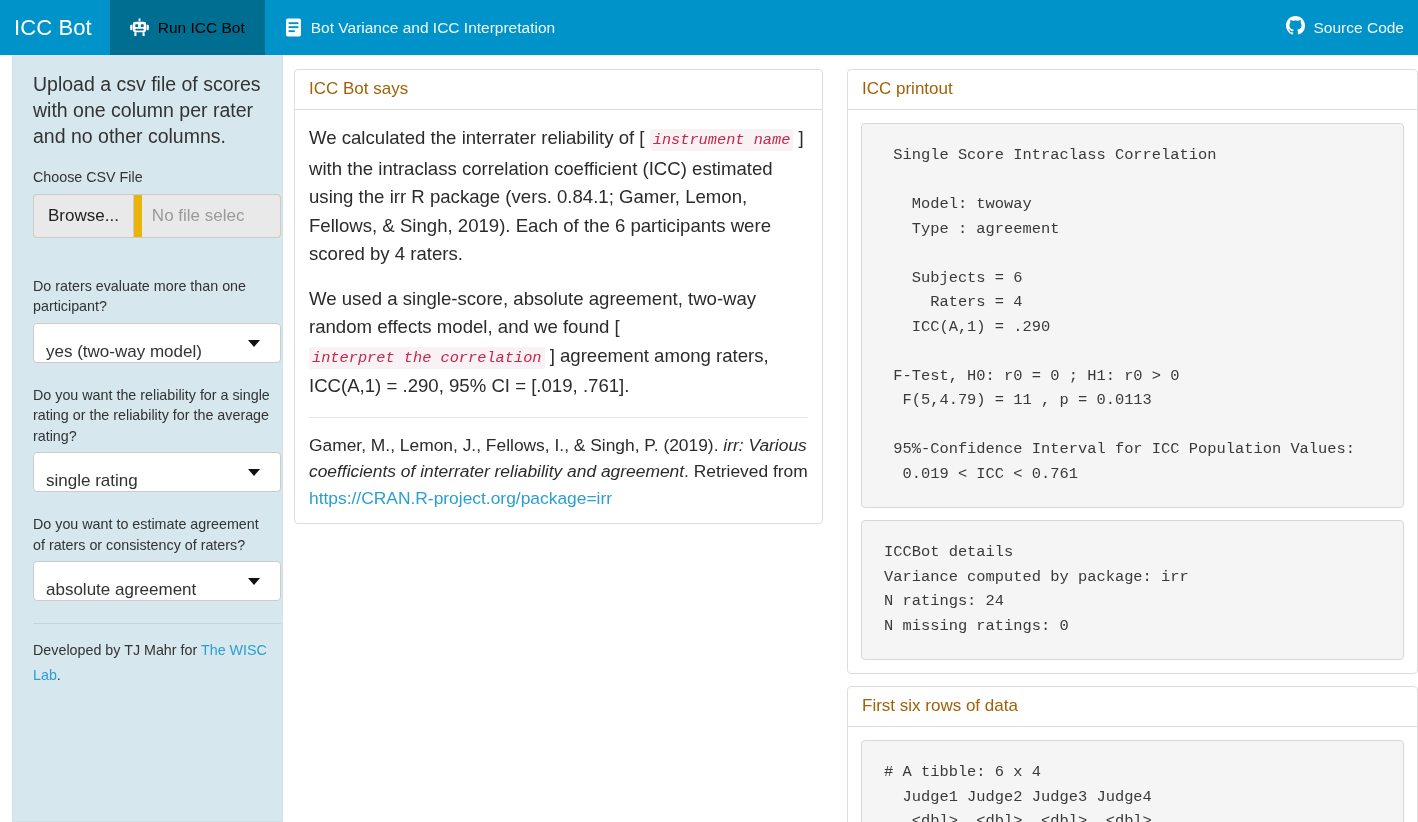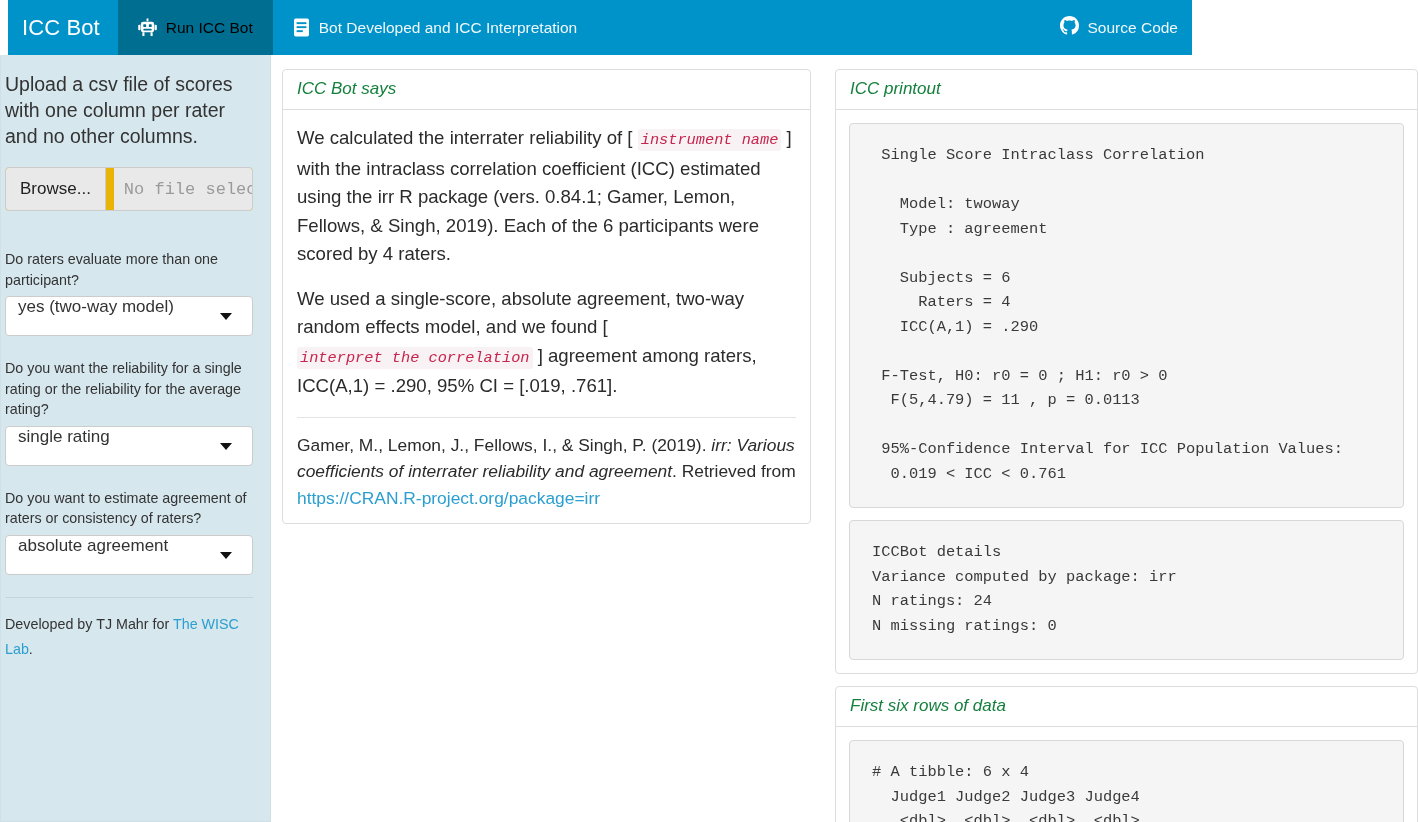--- a/index.html
+++ b/index.html
@@ -13,8 +13,8 @@
 
   
   .navbar {
-    position: absolute; top: 0; left: 8px;
-    width: 1184px; height: 55px;
+    position: absolute; top: 0; left: 0;
+    width: 1418px; height: 55px;
     background: #0093c9;
     display: flex; align-items: stretch;
     color: #ffffff;

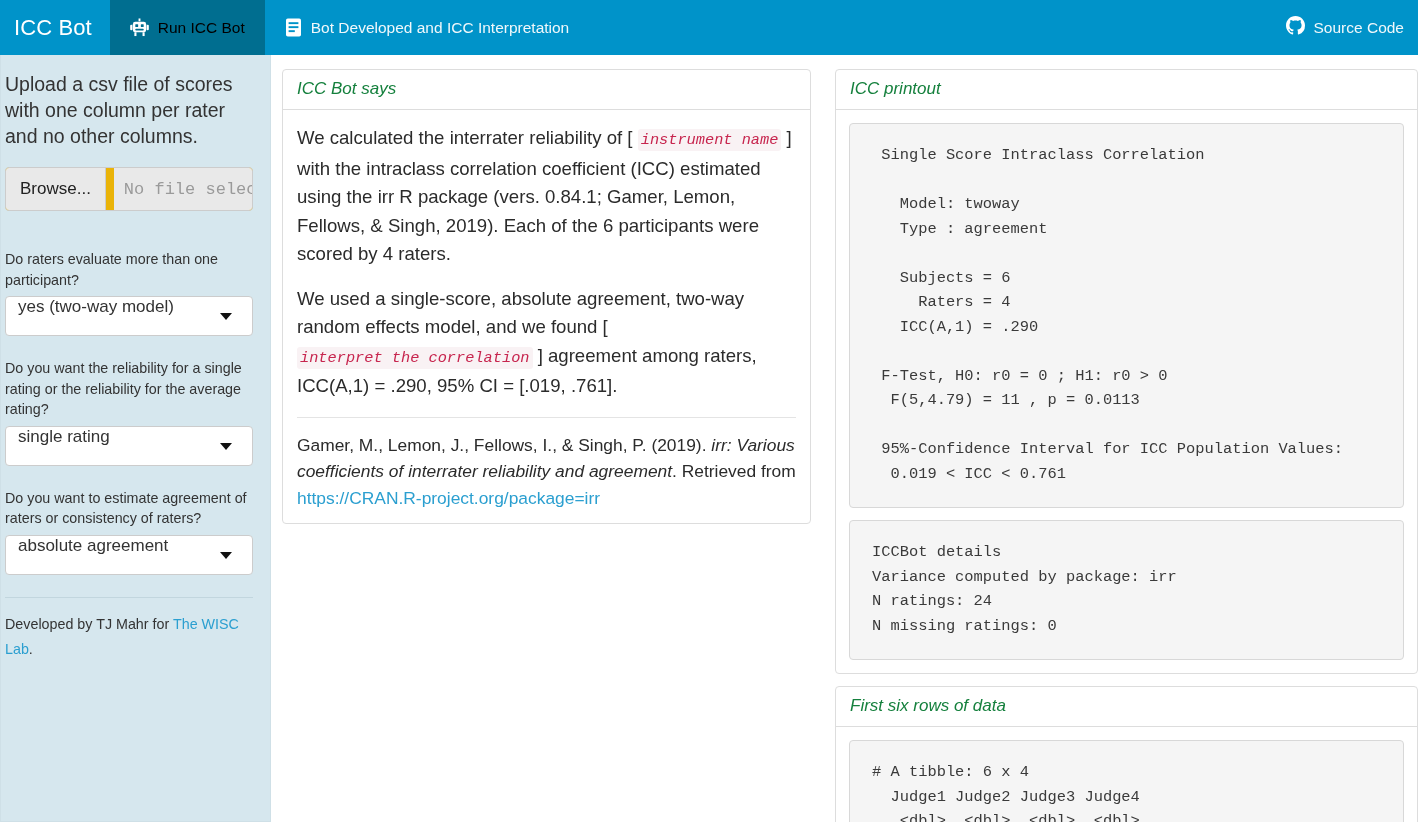--- a/index.html
+++ b/index.html
@@ -250,7 +250,7 @@
           <rect x="3.6" y="12.2" width="6.2" height="1.9" fill="#0093c9"></rect>
         </svg>
       </span>
-      <span>Bot Developed and ICC Interpretation</span>
+      <span>Bot Variance and ICC Interpretation</span>
     </div>
   </div>
   <div class="navspacer"></div>

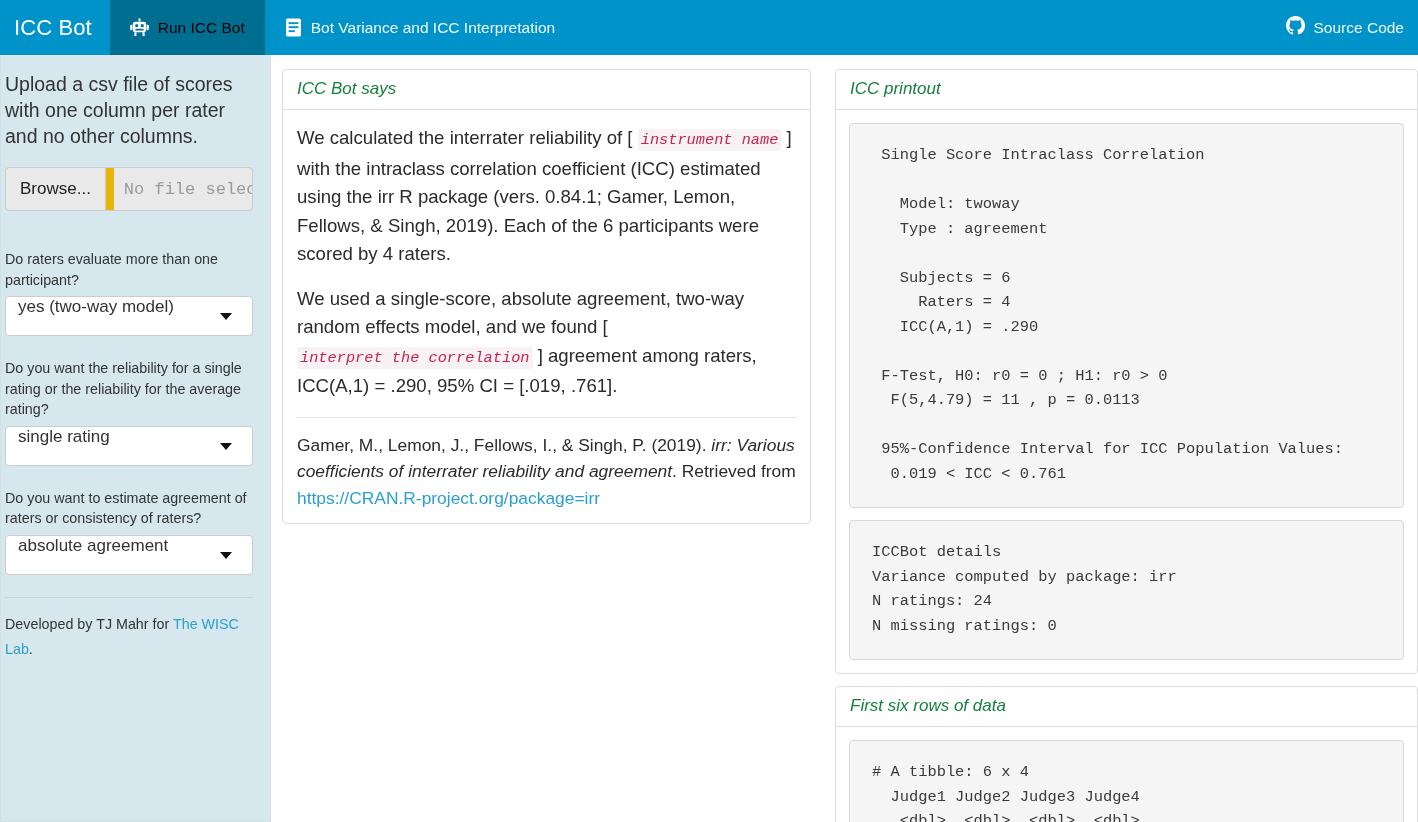--- a/index.html
+++ b/index.html
@@ -63,9 +63,10 @@
     background: #d6e7ee;
     border: 1px solid #cfe0e7;
     border-top: none;
-    padding: 16px 12px 12px 4px;
-    color: #333333;
-    overflow: hidden;
+    padding: 16px 12px 12px 20px;
+    color: #333333;
+    overflow: hidden;
+    margin-left: 12px;
   }
   .sb-head {
     font-size: 19.5px;

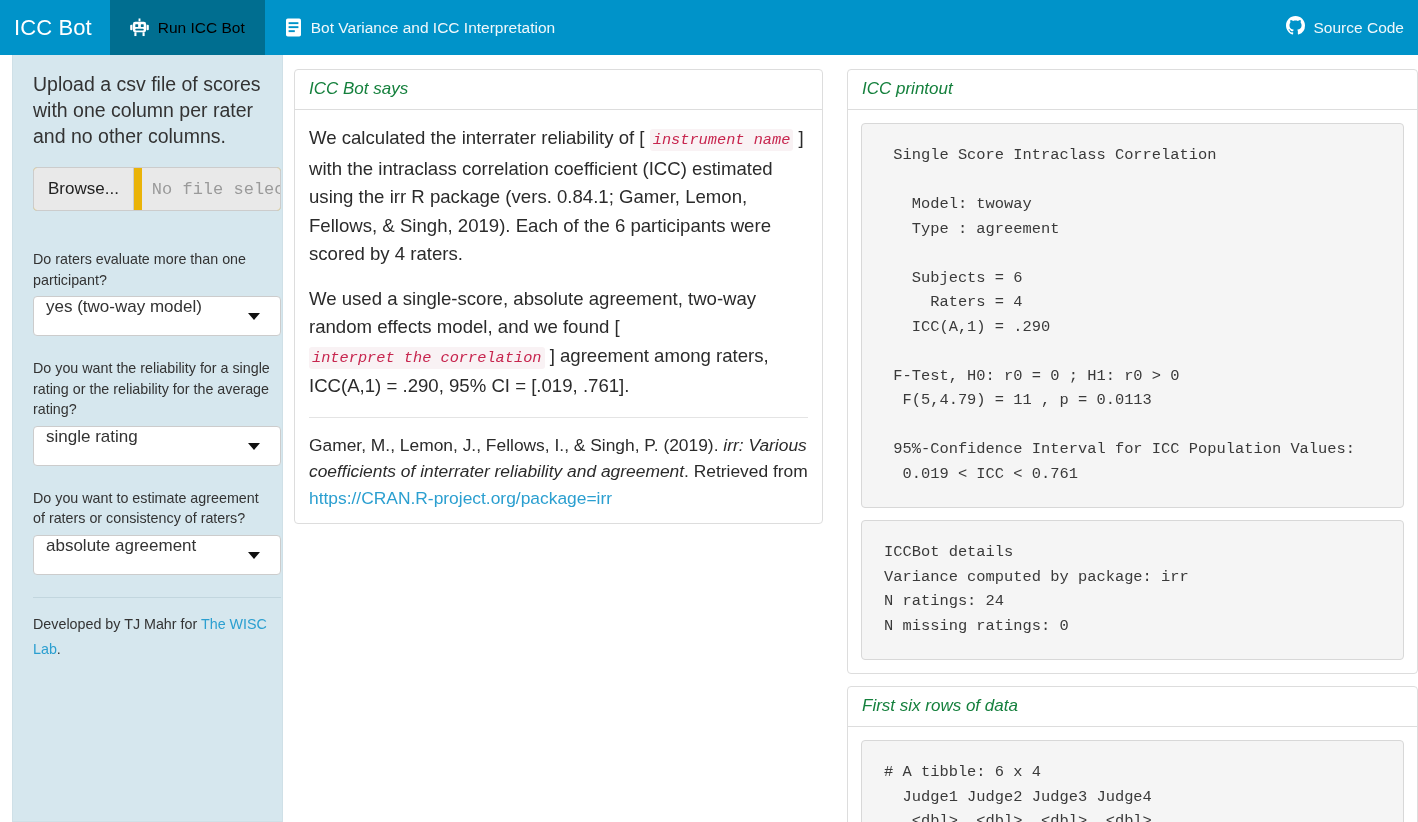--- a/index.html
+++ b/index.html
@@ -169,9 +169,8 @@
     padding: 9px 14px 10px 14px;
     border-bottom: 1px solid #dddddd;
     font-size: 17px;
-    color: #15803d;
+    color: #a16207;
     font-weight: 400;
-    font-style: italic;
   }
   .panel-body { padding: 14px 14px 12px 14px; }
 

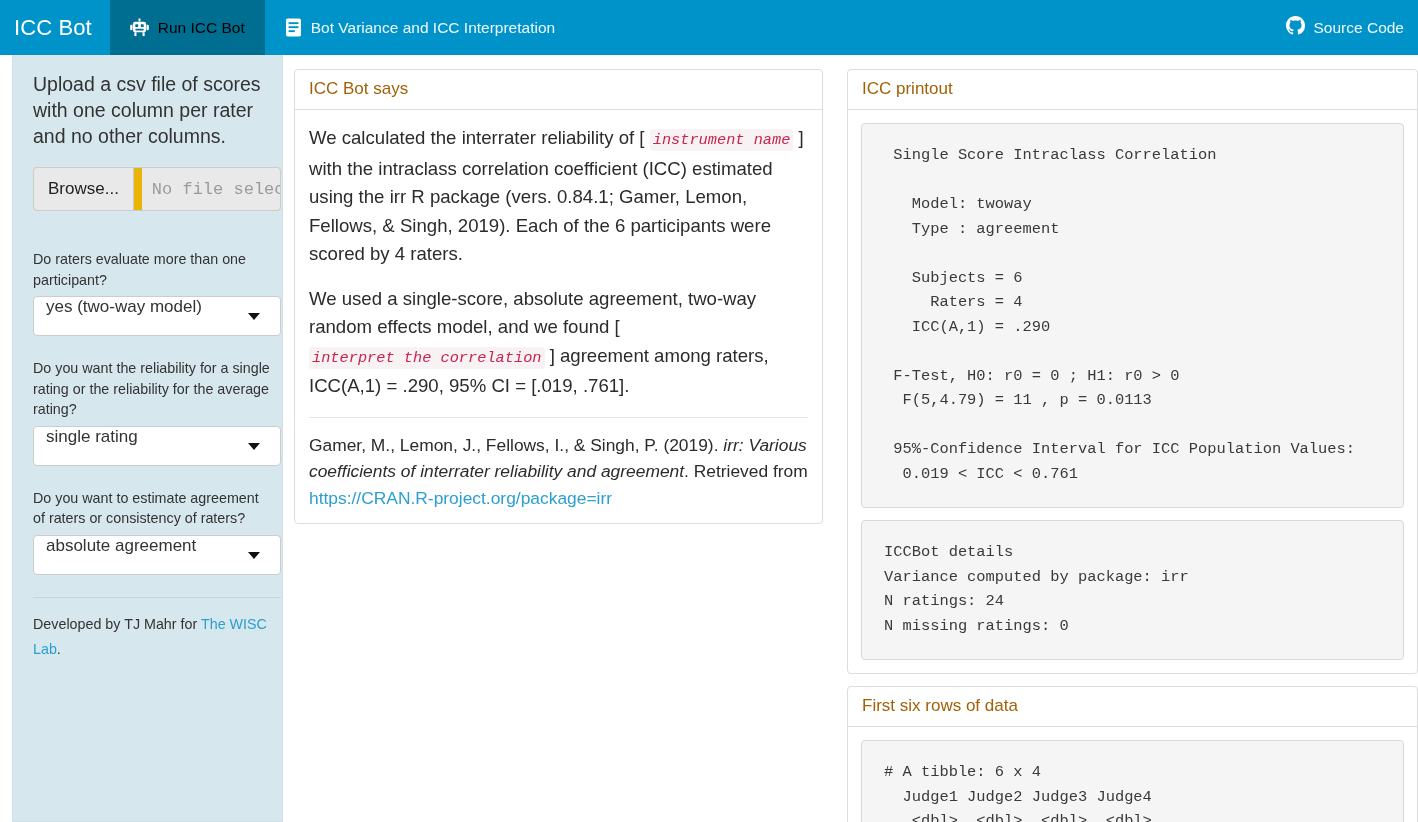--- a/index.html
+++ b/index.html
@@ -269,6 +269,7 @@
   <div class="sidebar">
     <p class="sb-head">Upload a csv file of scores with one column per rater and no other columns.</p>
 
+    <div class="sb-label">Choose CSV File</div>
     <div class="file-row">
       <div class="file-btn">Browse...</div>
       <div class="file-name">No file selec</div>

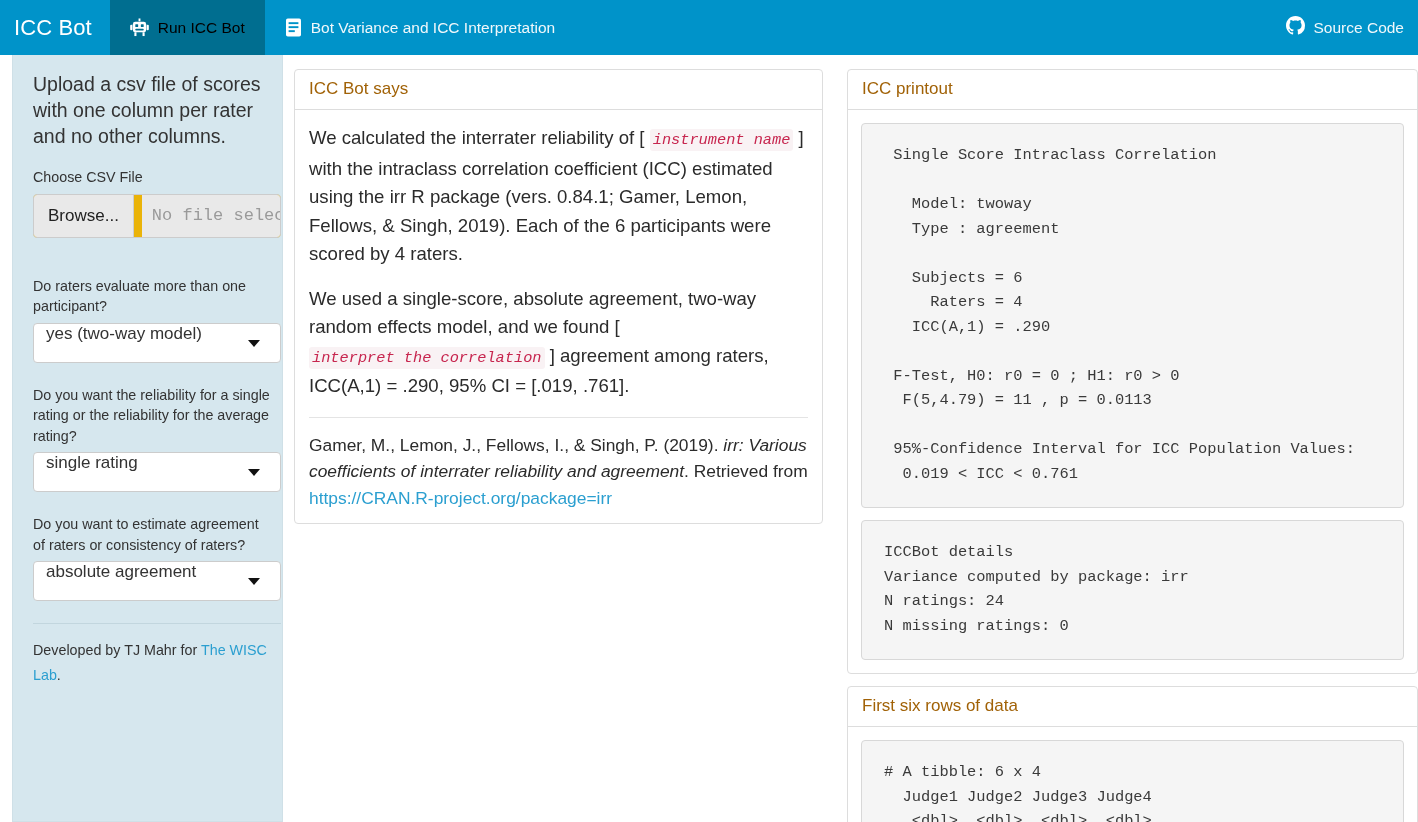--- a/index.html
+++ b/index.html
@@ -109,7 +109,6 @@
     color: #9a9a9a;
     white-space: nowrap;
     overflow: hidden;
-    font-family: Liberation Mono, monospace;
   }
   .sb-select {
     position: relative;

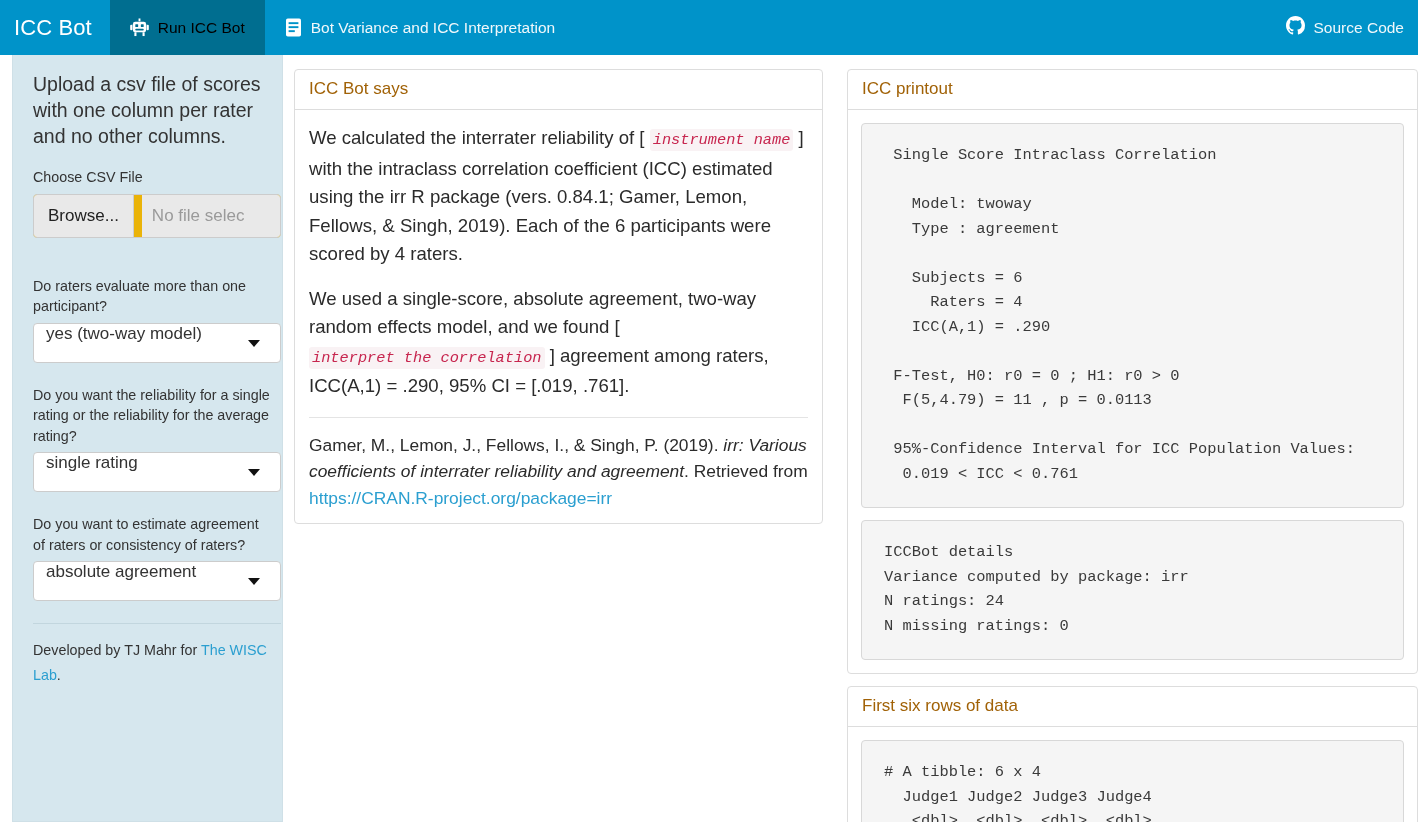--- a/index.html
+++ b/index.html
@@ -116,7 +116,7 @@
     background: #ffffff;
     border: 1px solid #cccccc;
     border-radius: 4px;
-    display: flex; align-items: flex-start;
+    display: flex; align-items: flex-end;
     padding: 0 34px 0 12px;
     font-size: 17px;
     color: #333333;

